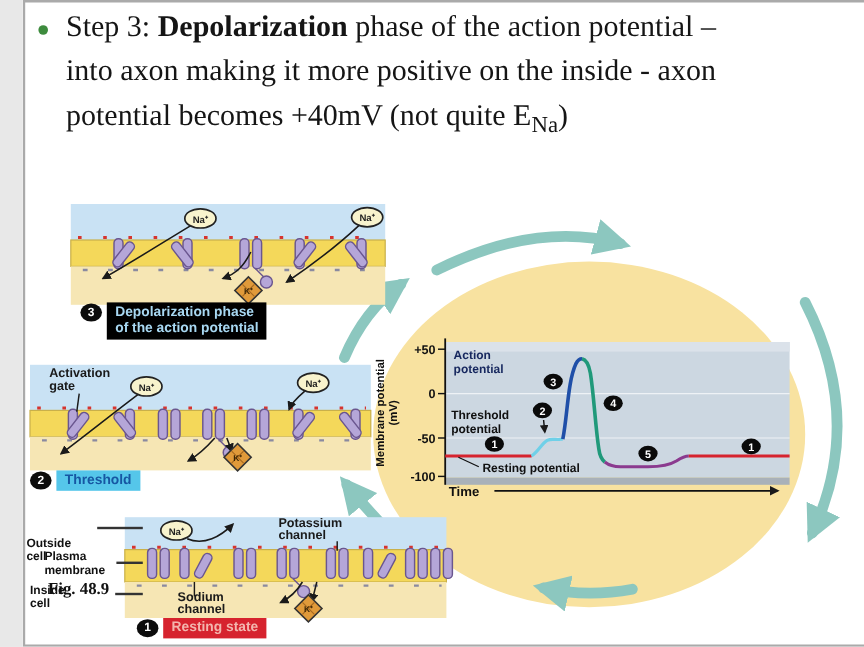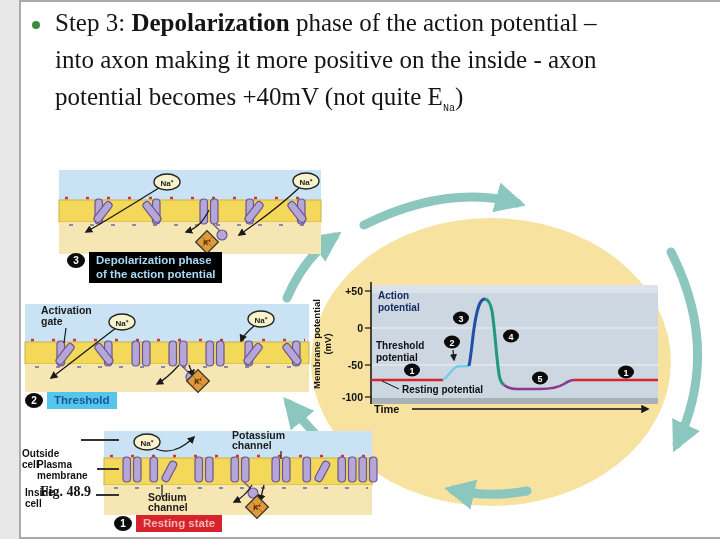--- a/index.html
+++ b/index.html
@@ -15,7 +15,7 @@
   .title-text{position:absolute;left:36px;top:0;width:680px;
     font-family:"Liberation Serif",serif;font-size:25px;line-height:37px;color:#151515;}
   .title-text b{font-weight:bold;}
-  .title-text sub{font-size:10px;font-family:Liberation Mono, monospace;}
+  .title-text sub{font-size:19px;}
   
   .figure{position:absolute;left:0;top:158px;width:720px;height:381px;}
   .figure svg{position:absolute;overflow:visible;}

